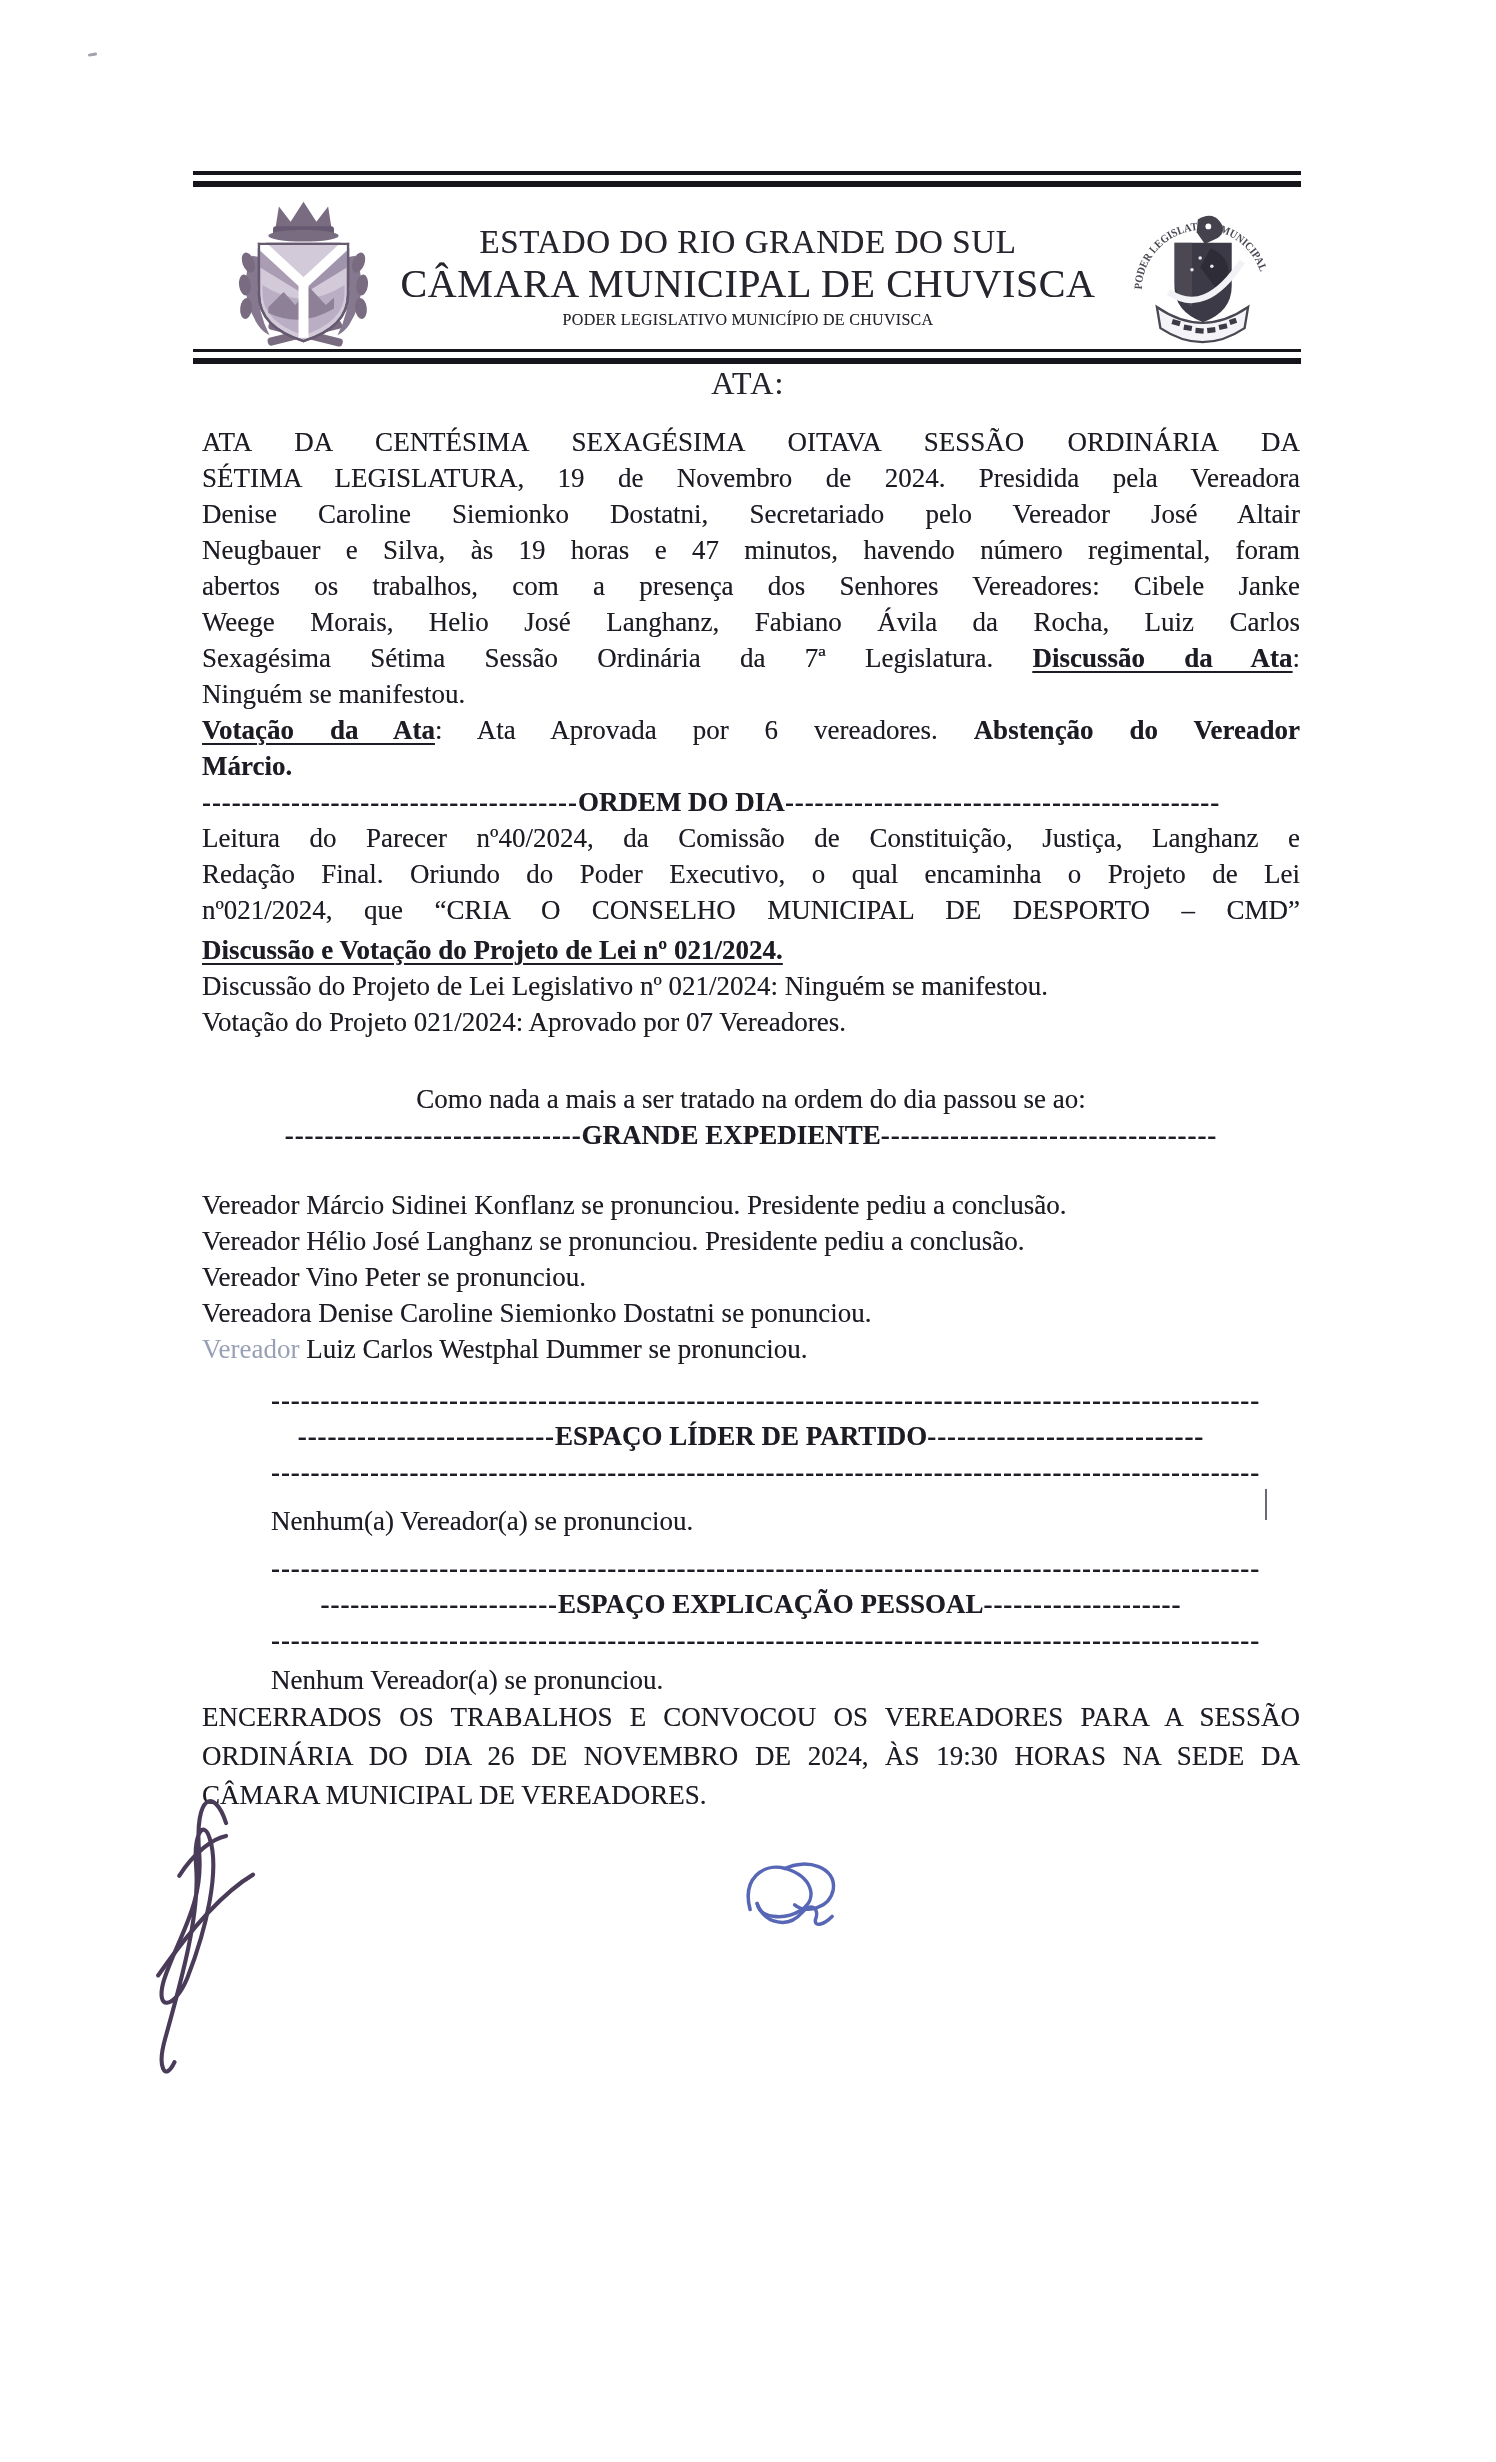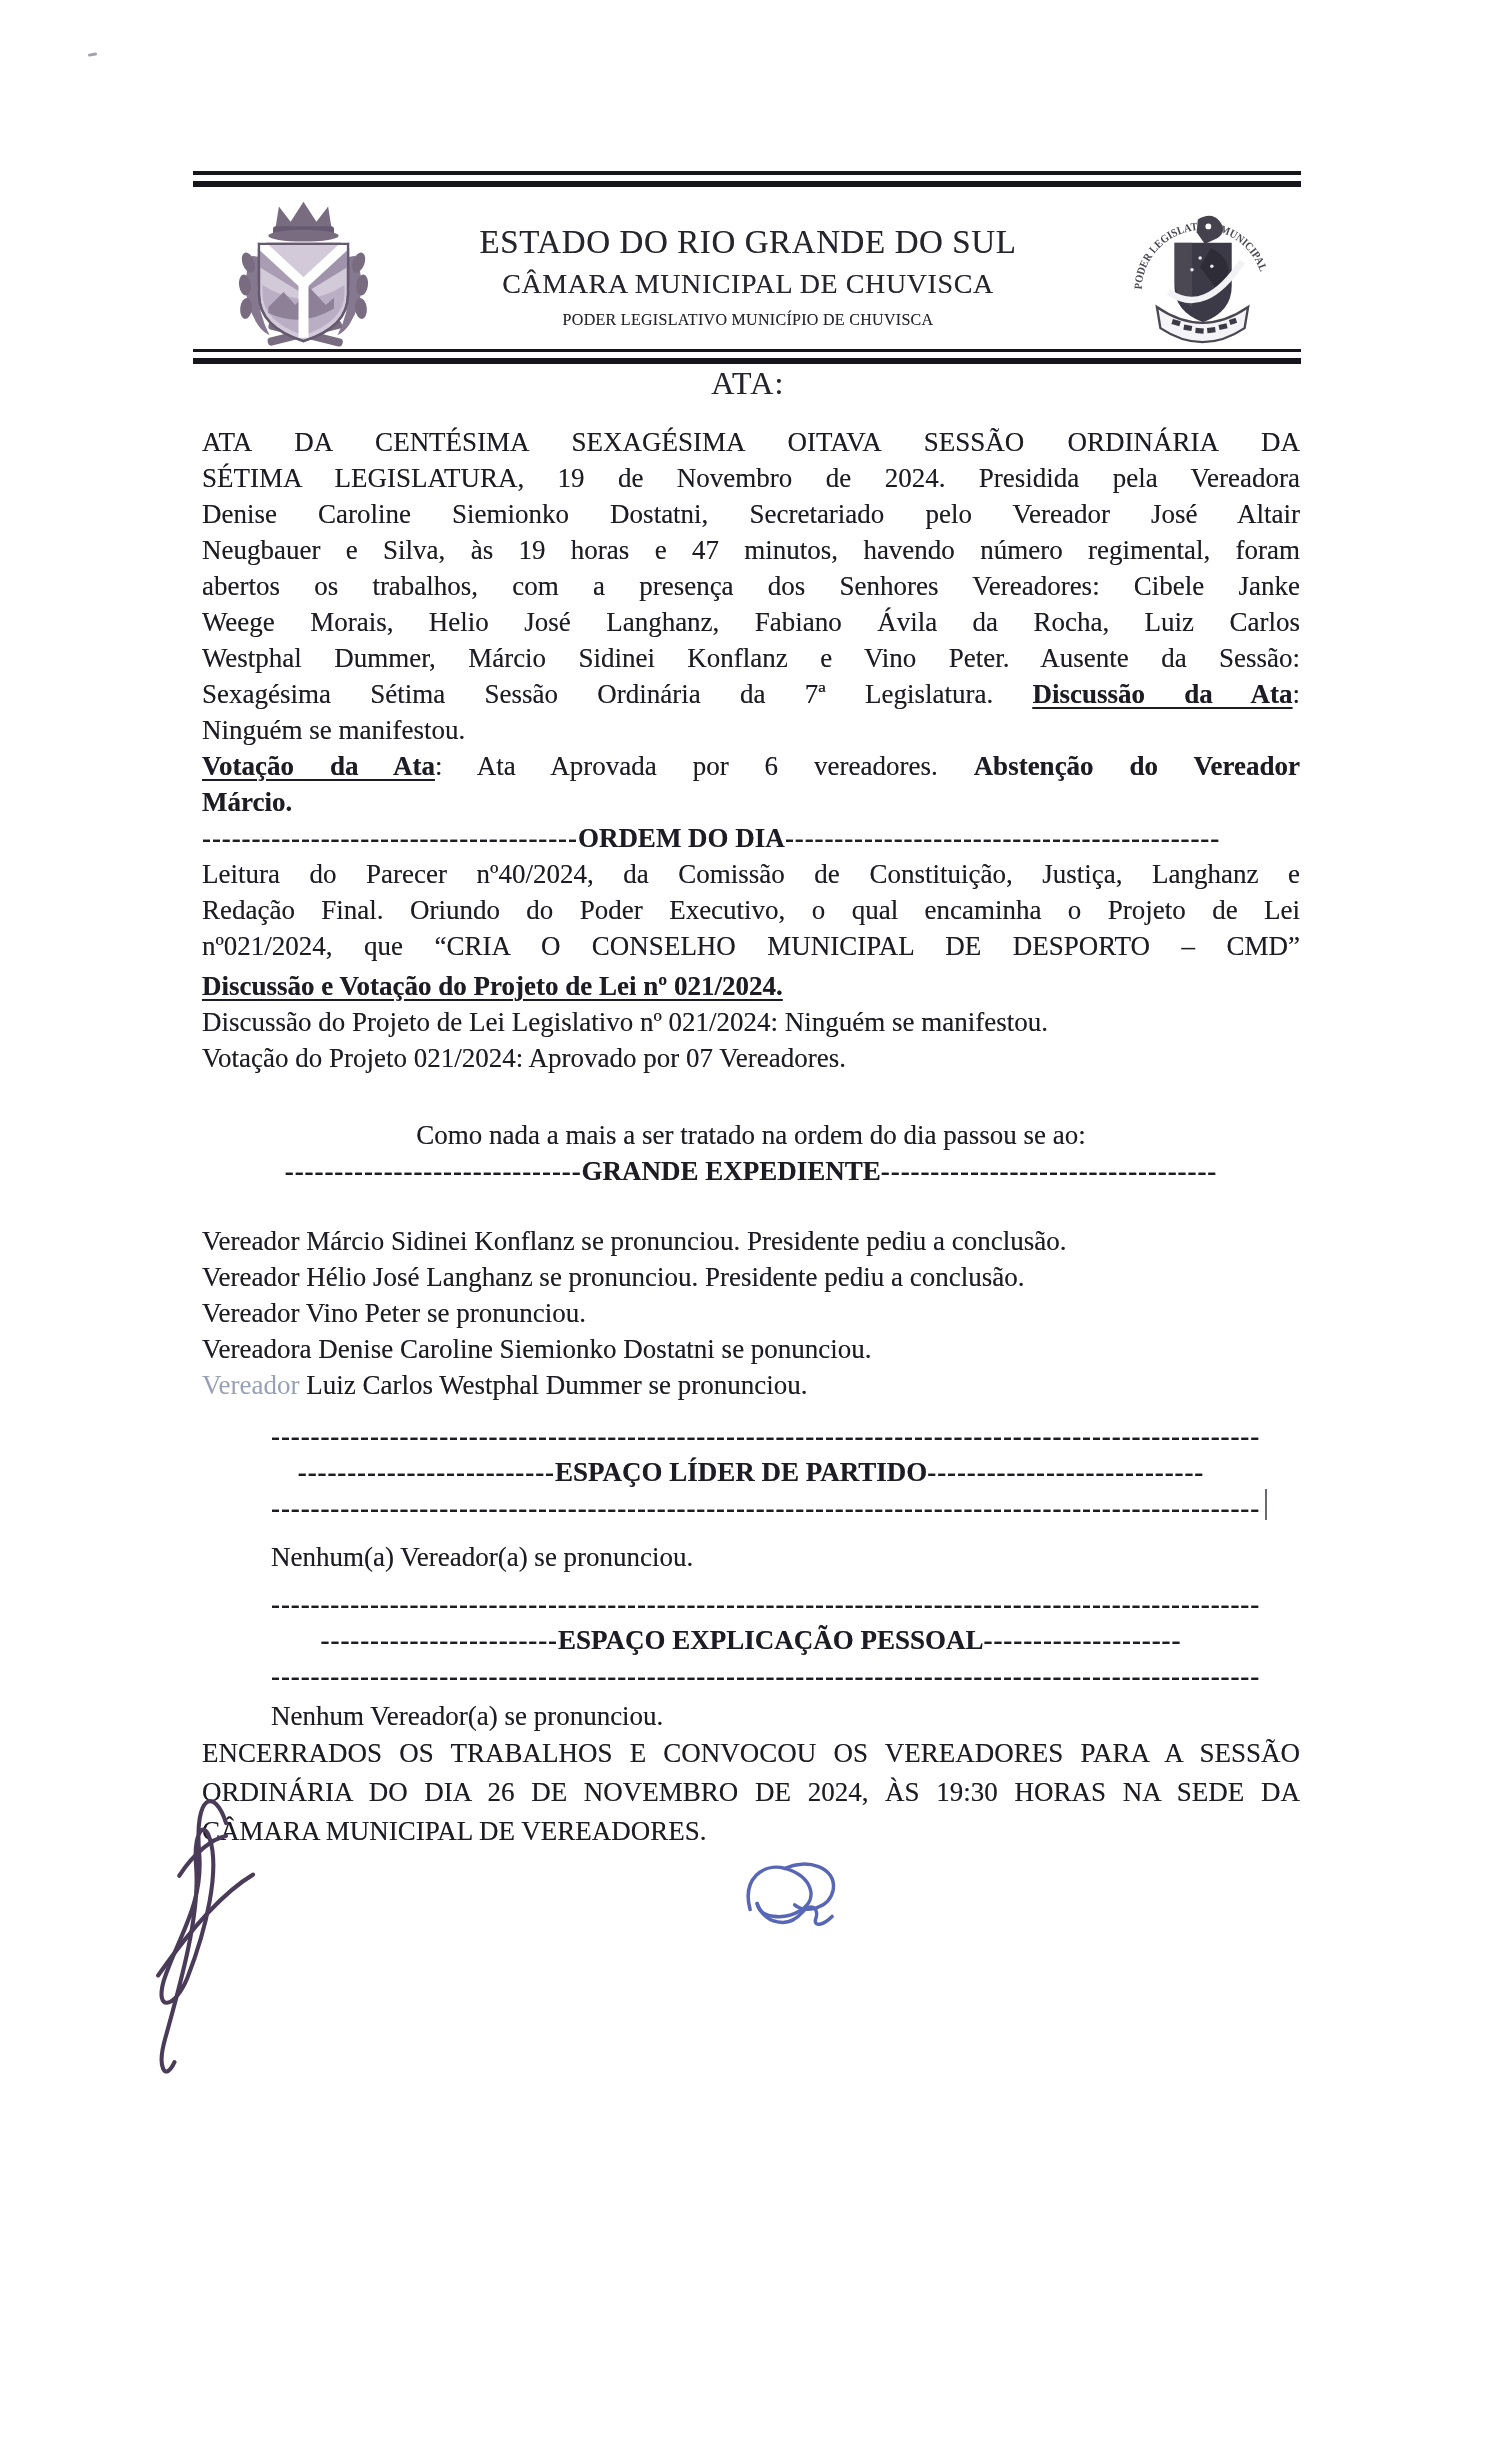--- a/index.html
+++ b/index.html
@@ -16,7 +16,7 @@
   .hline{position:absolute;left:0;width:1496px;text-align:center;
     font-weight:normal;color:#26252e;text-shadow:0 0 0.6px rgba(30,28,40,.45);}
   .h-estado{top:224px;font-size:33px;letter-spacing:0.6px;}
-  .h-camara{top:268px;font-size:28px;letter-spacing:0.6px;}
+  .h-camara{top:260px;font-size:40px;letter-spacing:0.6px;}
   .h-poder{top:311px;font-size:16px;font-weight:normal;letter-spacing:0.3px;}
   .h-ata{top:365px;font-size:32px;letter-spacing:1.2px;}
   .crest{position:absolute;left:232px;top:197px;}

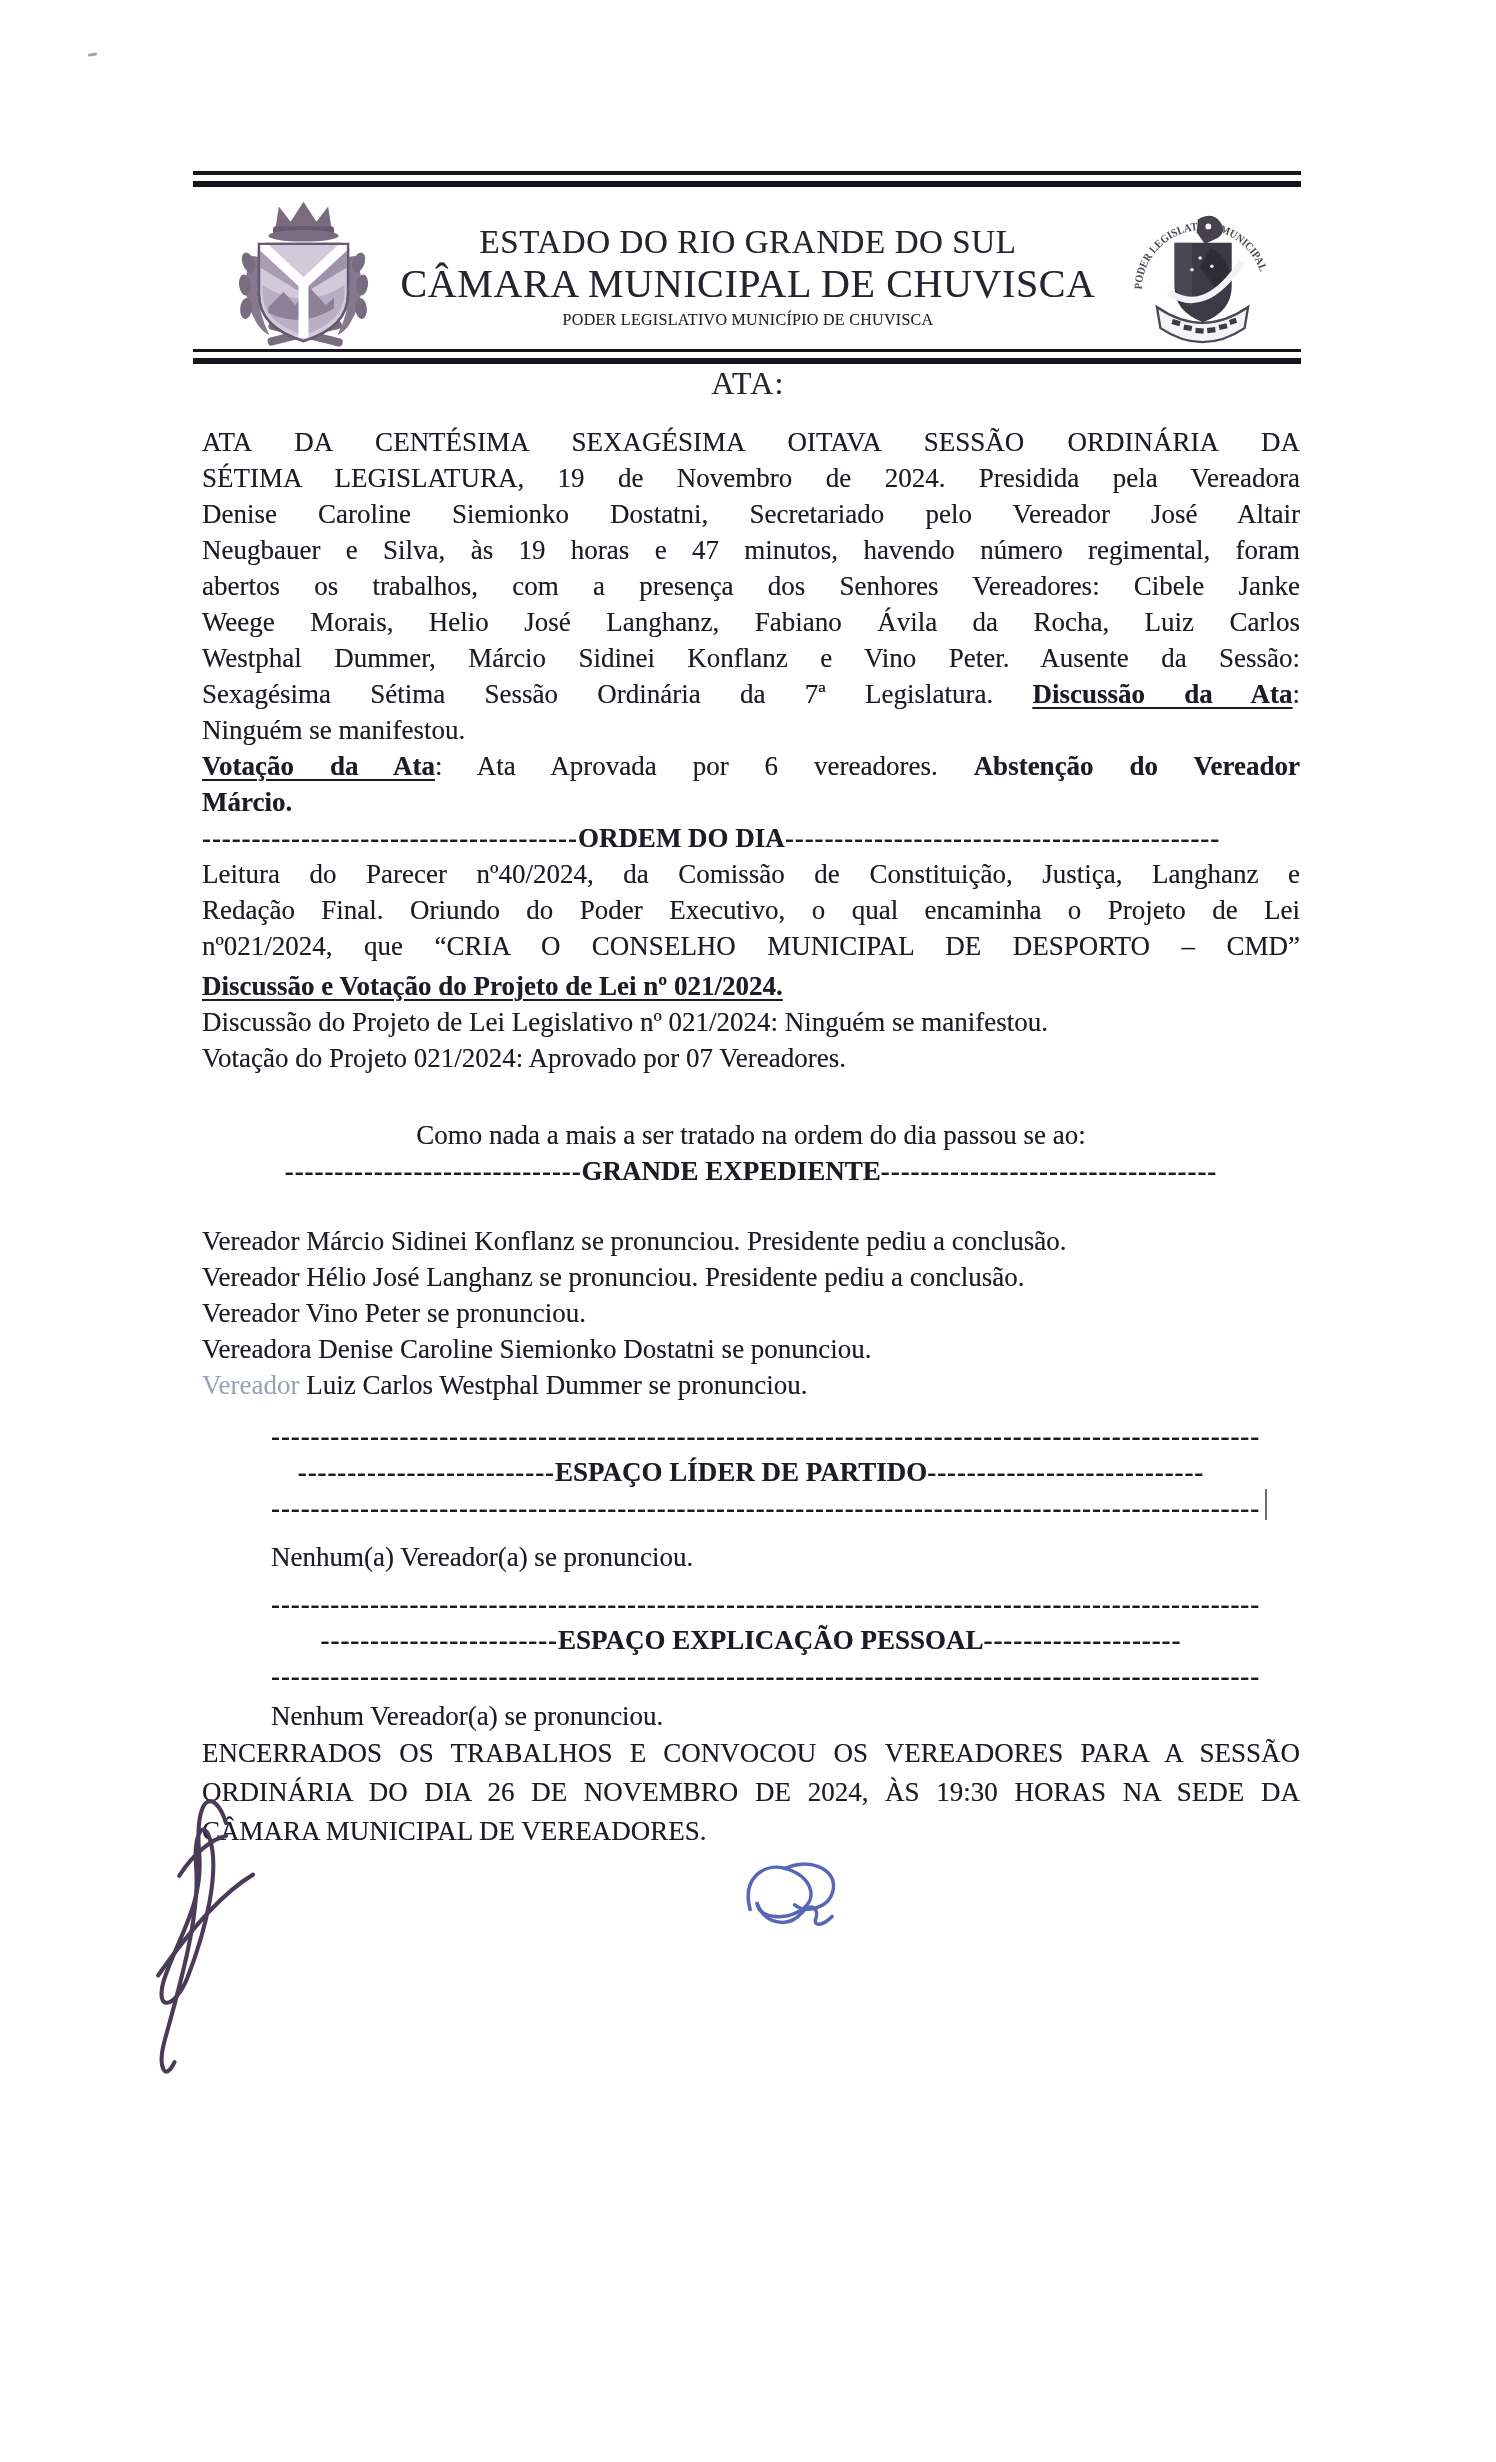--- a/index.html
+++ b/index.html
@@ -133,7 +133,6 @@
     <div class="line j"><span>Neugbauer e Silva, às 19 horas e 47 minutos, havendo número regimental, foram</span></div>
     <div class="line j"><span>abertos os trabalhos, com a presença dos Senhores Vereadores: Cibele Janke</span></div>
     <div class="line j"><span>Weege Morais, Helio José Langhanz, Fabiano Ávila da Rocha, Luiz Carlos</span></div>
-    <div class="line j"><span>Westphal Dummer, Márcio Sidinei Konflanz e Vino Peter. Ausente da Sessão:</span></div>
     <div class="line j"><span>Sexagésima Sétima Sessão Ordinária da 7ª Legislatura. </span><span class="b u">Discussão da Ata</span><span>:</span></div>
     <div class="line l"><span>Ninguém se manifestou.</span></div>
     <div class="line j"><span class="b u">Votação da Ata</span><span>: Ata Aprovada por 6 vereadores. </span><span class="b">Abstenção do Vereador</span></div>

